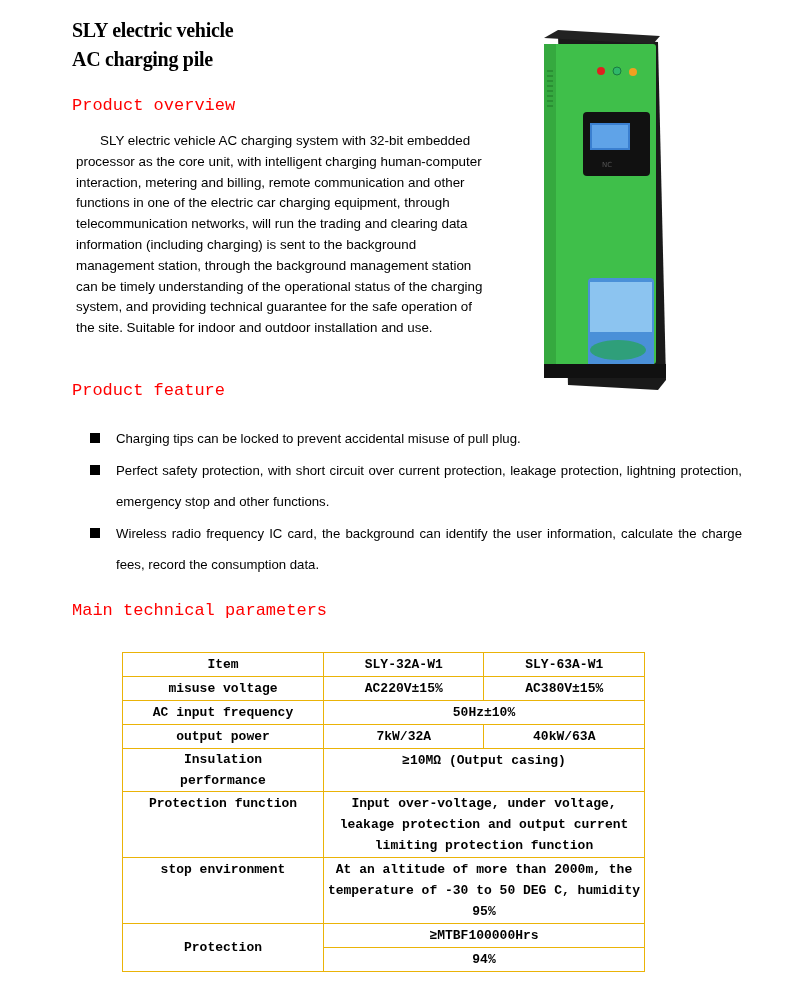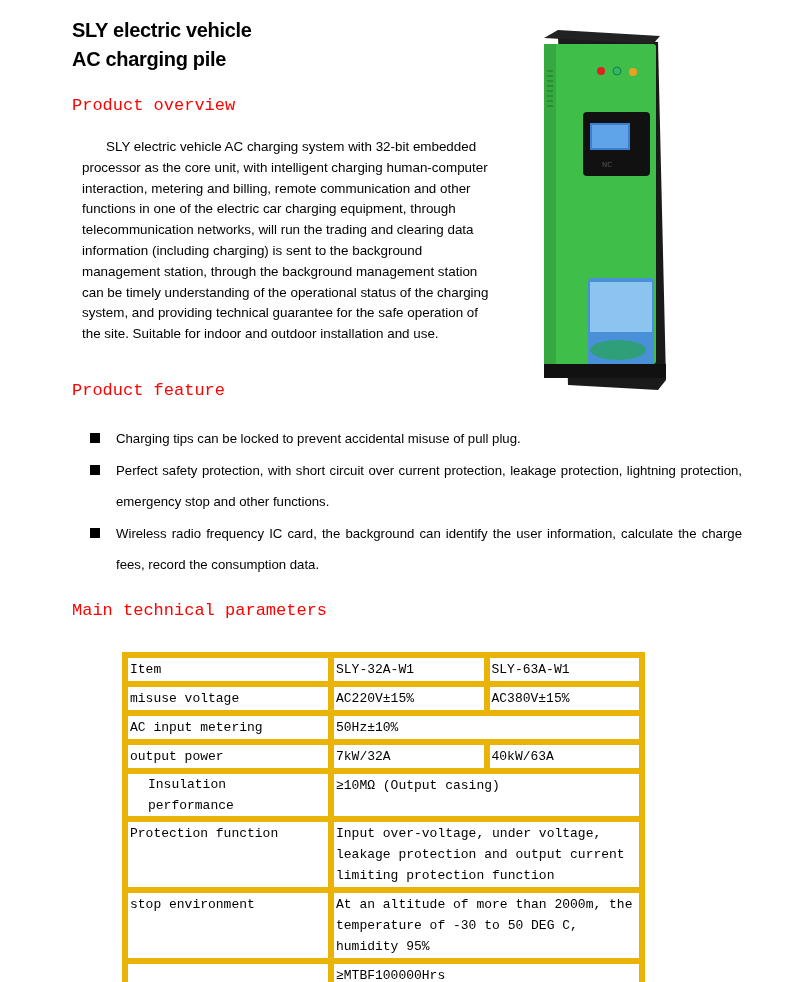--- a/index.html
+++ b/index.html
@@ -5,7 +5,7 @@
   html, body { margin: 0; padding: 0; background: #ffffff; }
   body { width: 793px; height: 982px; position: relative; overflow: hidden;
          font-family: "Liberation Sans", sans-serif; color: #000; }
-  .title { position: absolute; left: 72px; top: 16px; font-family: Liberation Sans, sans-serif;
+  .title { position: absolute; left: 72px; top: 16px; font-family: Liberation Serif, serif;
            font-weight: bold; font-size: 20px; line-height: 29px; margin: 0; letter-spacing: -0.3px; }
   .heading { position: absolute; left: 72px; color: #ff0000; font-family: "Liberation Mono", monospace;
              font-size: 17px; margin: 0; font-weight: normal; }

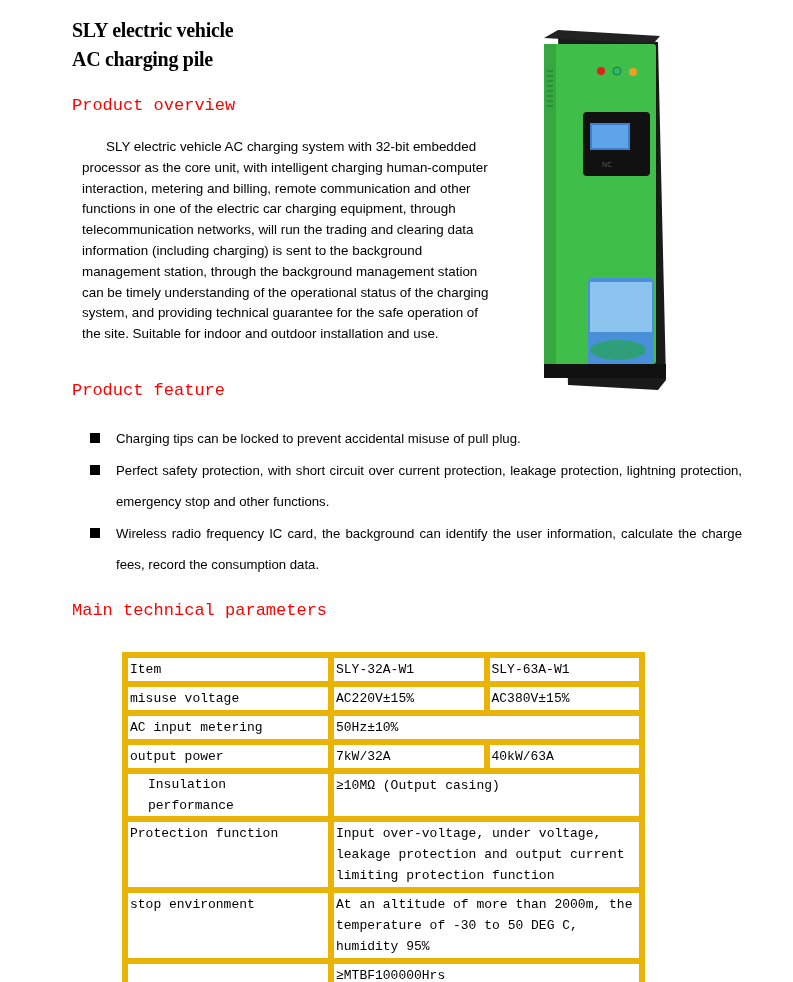--- a/index.html
+++ b/index.html
@@ -10,7 +10,7 @@
   .heading { position: absolute; left: 72px; color: #ff0000; font-family: "Liberation Mono", monospace;
              font-size: 17px; margin: 0; font-weight: normal; }
   .overview { position: absolute; left: 72px; top: 127px; width: 415px; font-size: 13.4px;
-              line-height: 20.8px; margin: 10px; font-family: "Liberation Sans", sans-serif; }
+              line-height: 20.8px; margin: 4px; font-family: "Liberation Sans", sans-serif; }
   .overview .indent { display: inline-block; width: 24px; }
   .features { position: absolute; left: 72px; top: 407px; width: 654px; margin: 16px; padding: 0; list-style: none; }
   .features li { position: relative; padding-left: 28px; font-size: 13.2px; line-height: 31px;

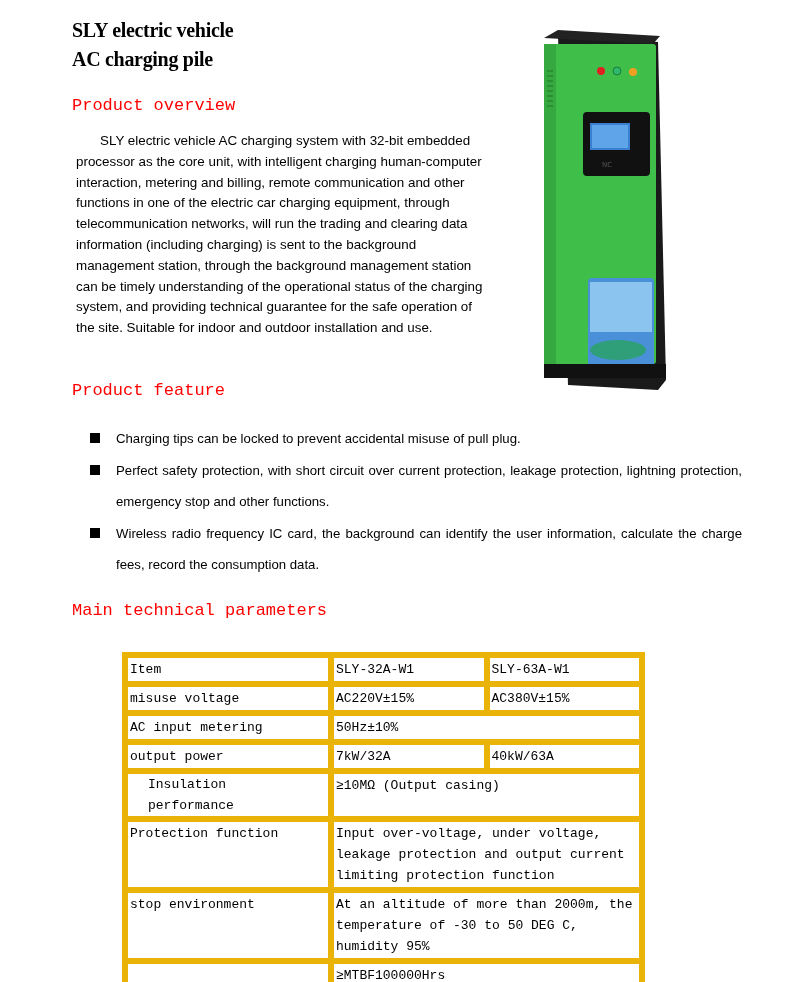--- a/index.html
+++ b/index.html
@@ -19,7 +19,7 @@
   .product-img { position: absolute; left: 538px; top: 30px; width: 135px; height: 365px; }
   table.specs { position: absolute; left: 122px; top: 652px; width: 523px; border-collapse: collapse;
                 font-family: "Liberation Mono", monospace; font-size: 13px; }
-  table.specs td { border: 6px solid #eab308; padding: 1px 2px; line-height: 21px; vertical-align: top; }
+  table.specs td { border: 1px solid #eab308; text-align: center; padding: 1px 2px; line-height: 21px; vertical-align: top; font-weight: bold; }
   table.specs td.label { width: 160px; }
   table.specs td.mid { vertical-align: middle; }
 </style>

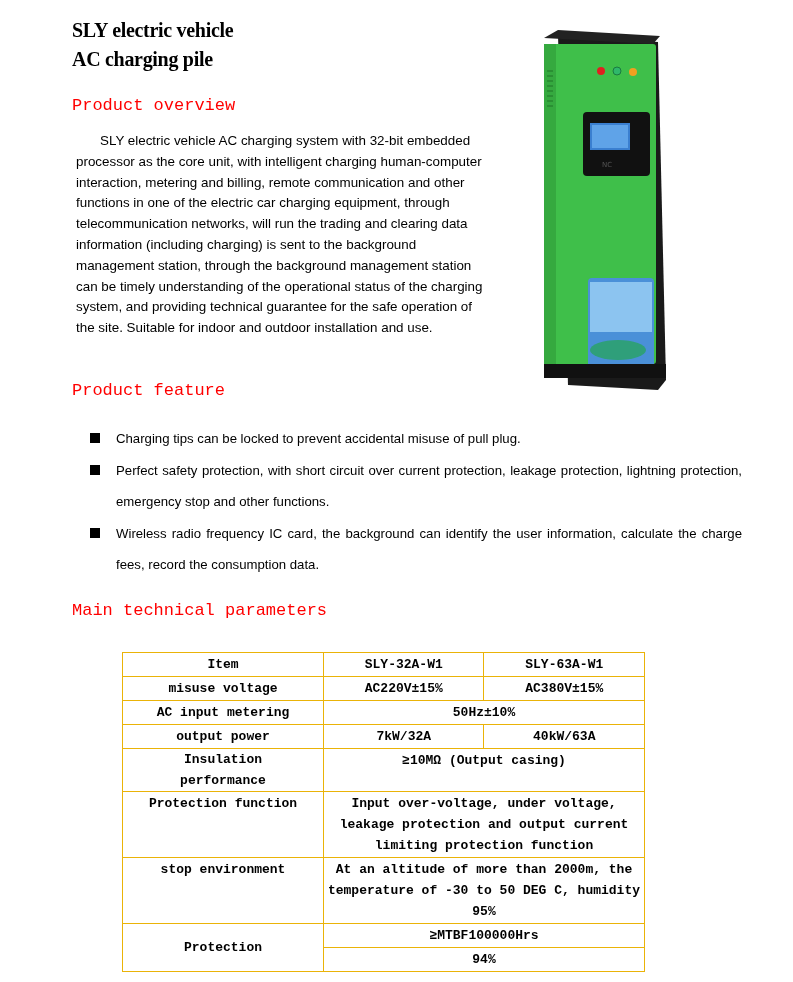--- a/index.html
+++ b/index.html
@@ -98,7 +98,7 @@
     <td>AC380V±15%</td>
   </tr>
   <tr>
-    <td class="label">AC input metering</td>
+    <td class="label">AC input frequency</td>
     <td colspan="2">50Hz±10%</td>
   </tr>
   <tr>

